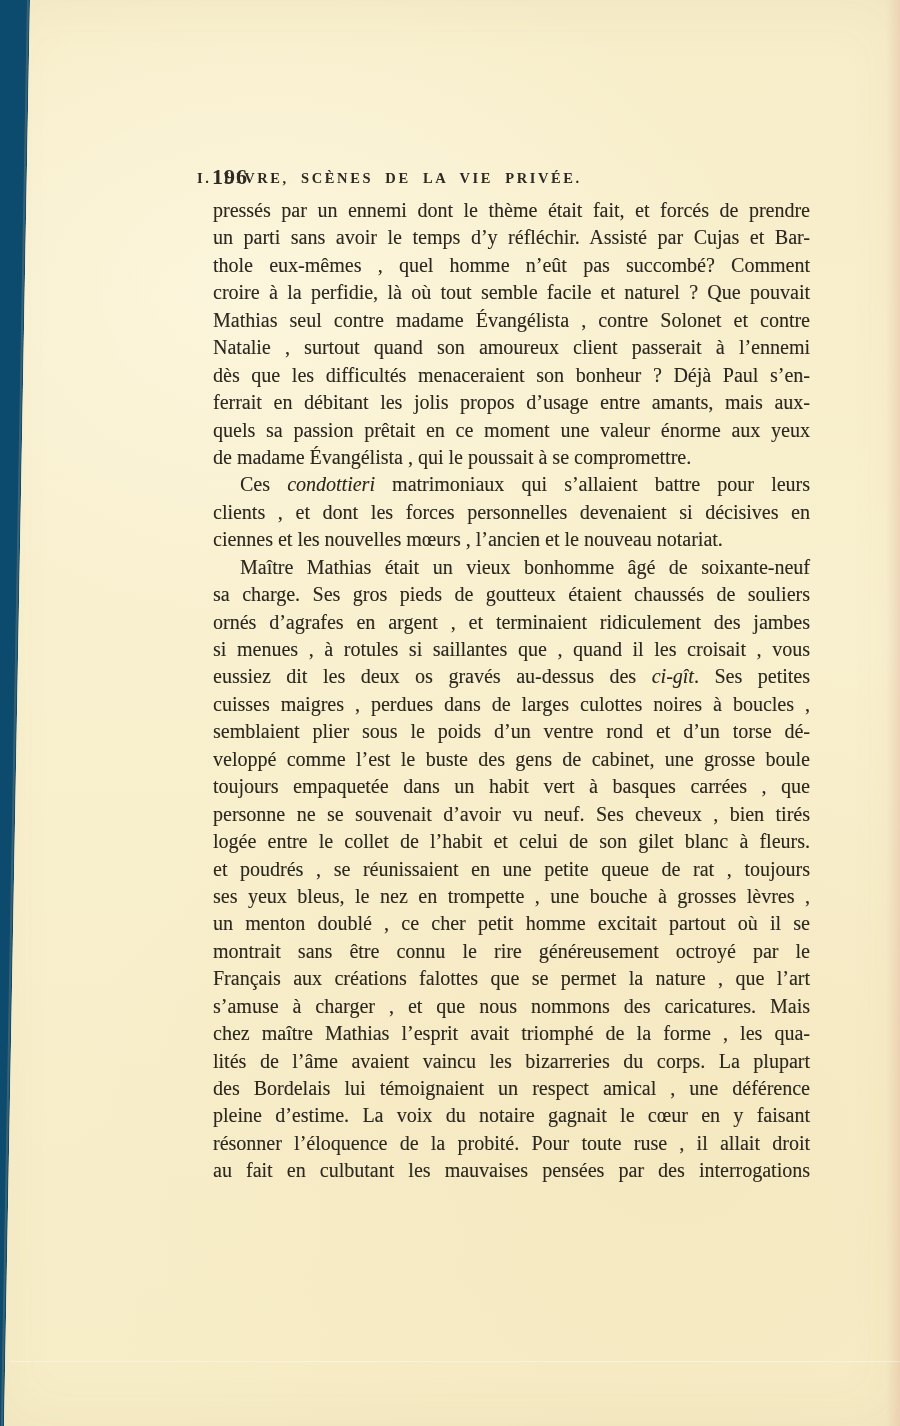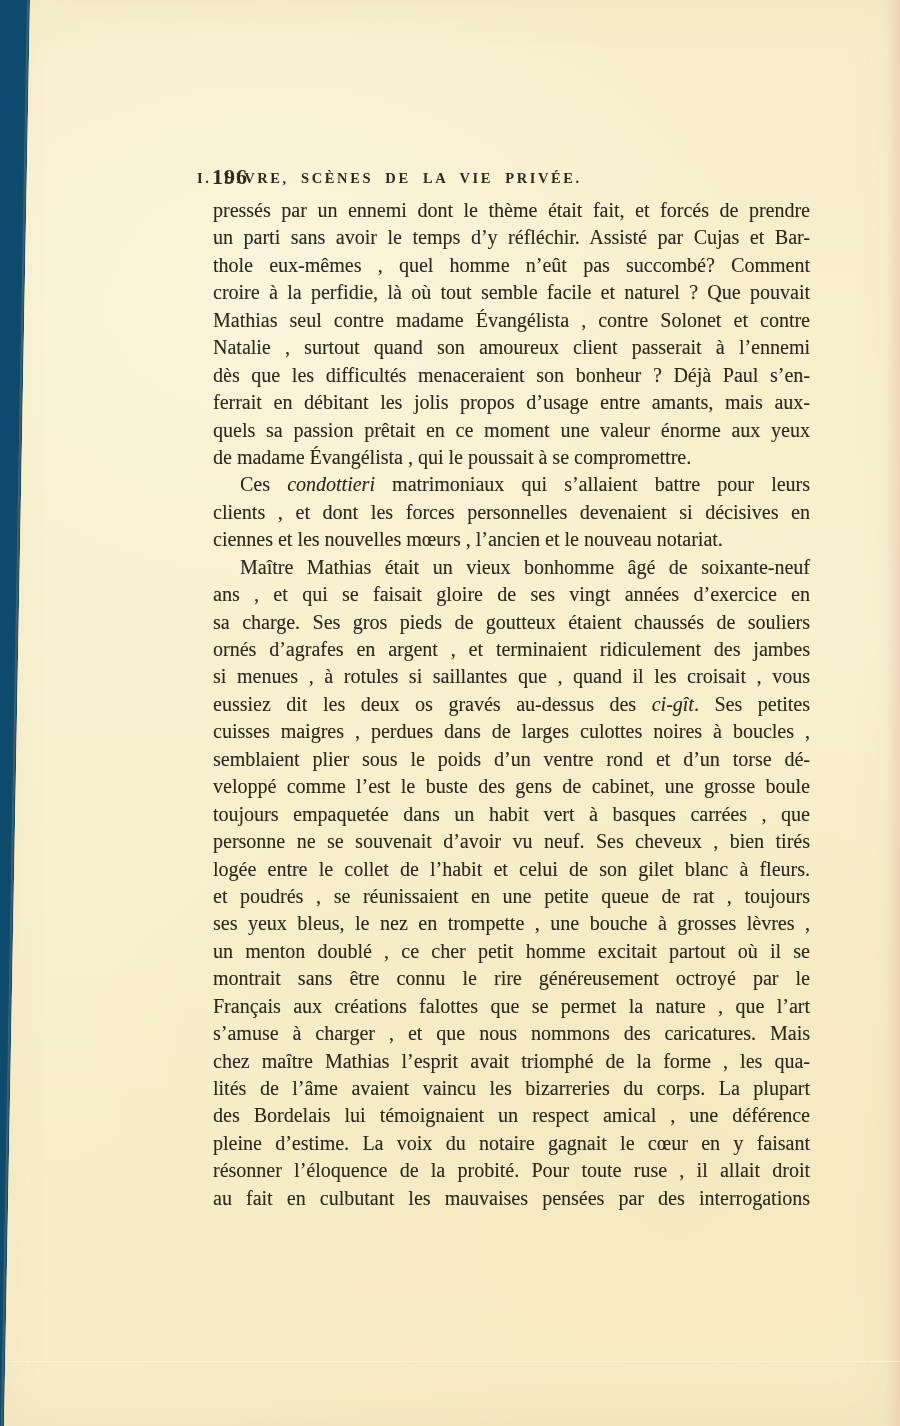--- a/index.html
+++ b/index.html
@@ -110,7 +110,6 @@
       <div class="ln end">ciennes et les nouvelles mœurs , l’ancien et le nouveau notariat.</div>
 
       <div class="ln ind">Maître Mathias était un vieux bonhomme âgé de soixante-neuf</div>
-      <div class="ln">ans , et qui se faisait gloire de ses vingt années d’exercice en</div>
       <div class="ln">sa charge. Ses gros pieds de goutteux étaient chaussés de souliers</div>
       <div class="ln">ornés d’agrafes en argent , et terminaient ridiculement des jambes</div>
       <div class="ln">si menues , à rotules si saillantes que , quand il les croisait , vous</div>

